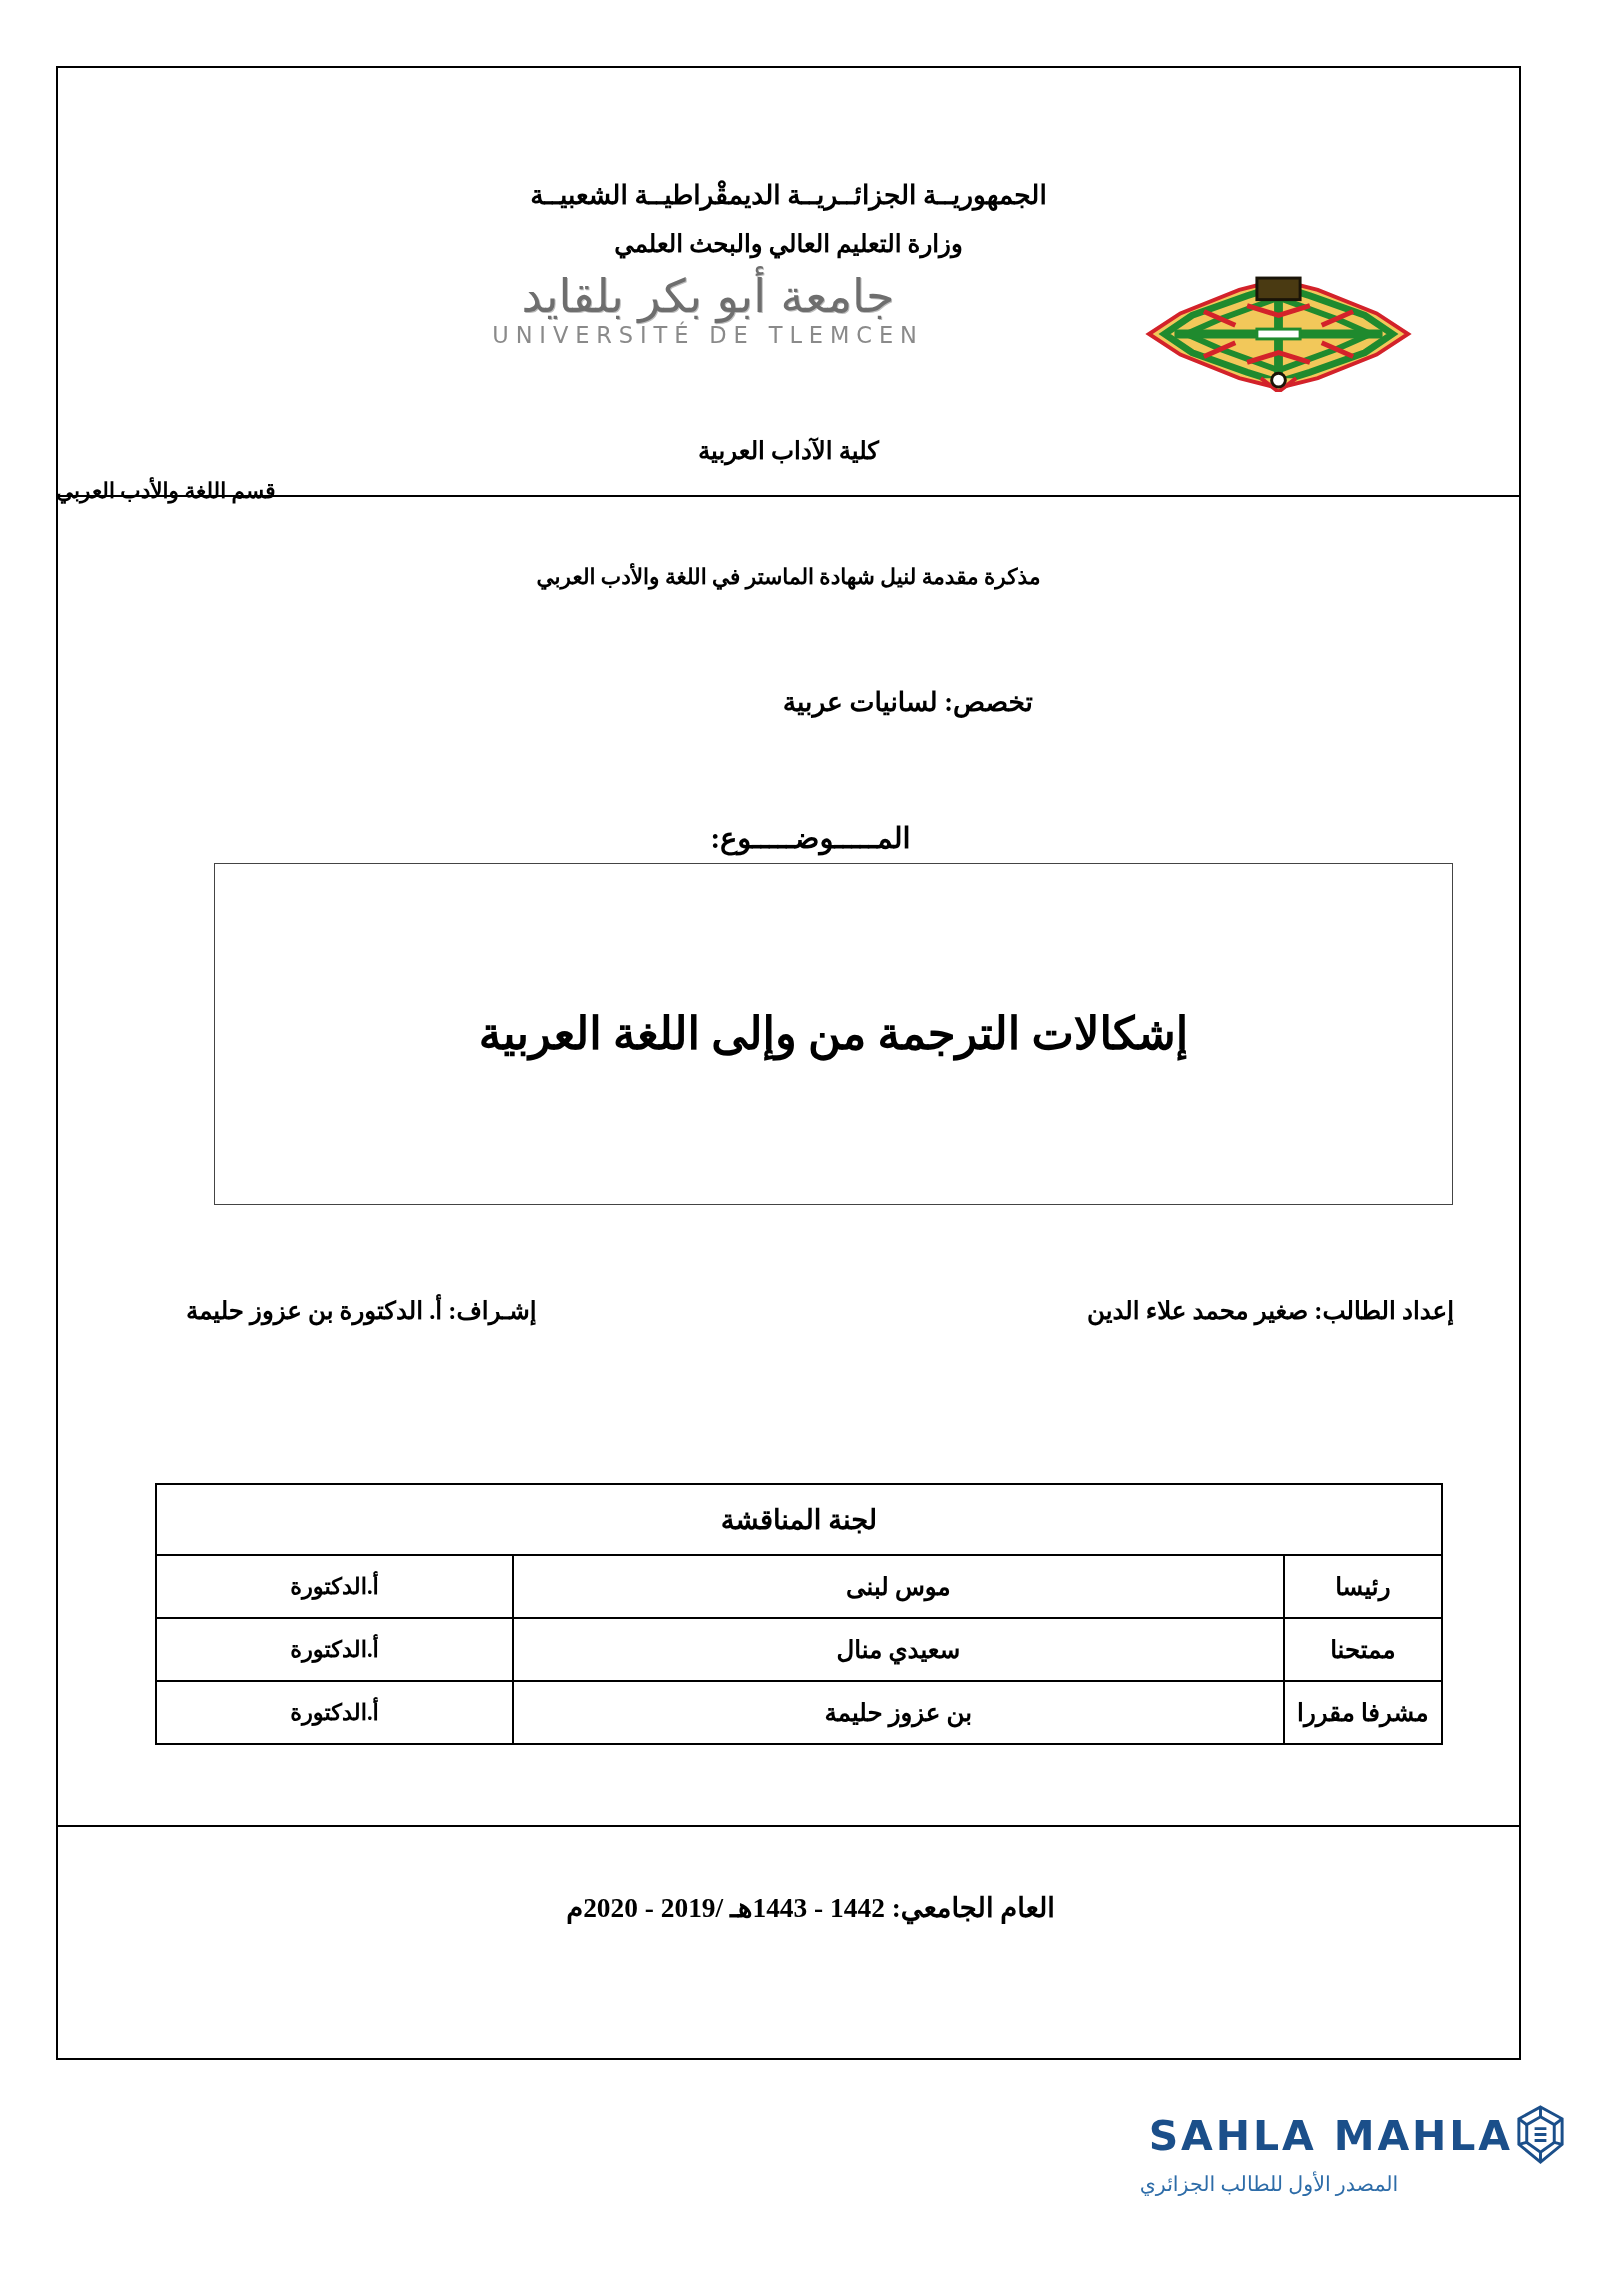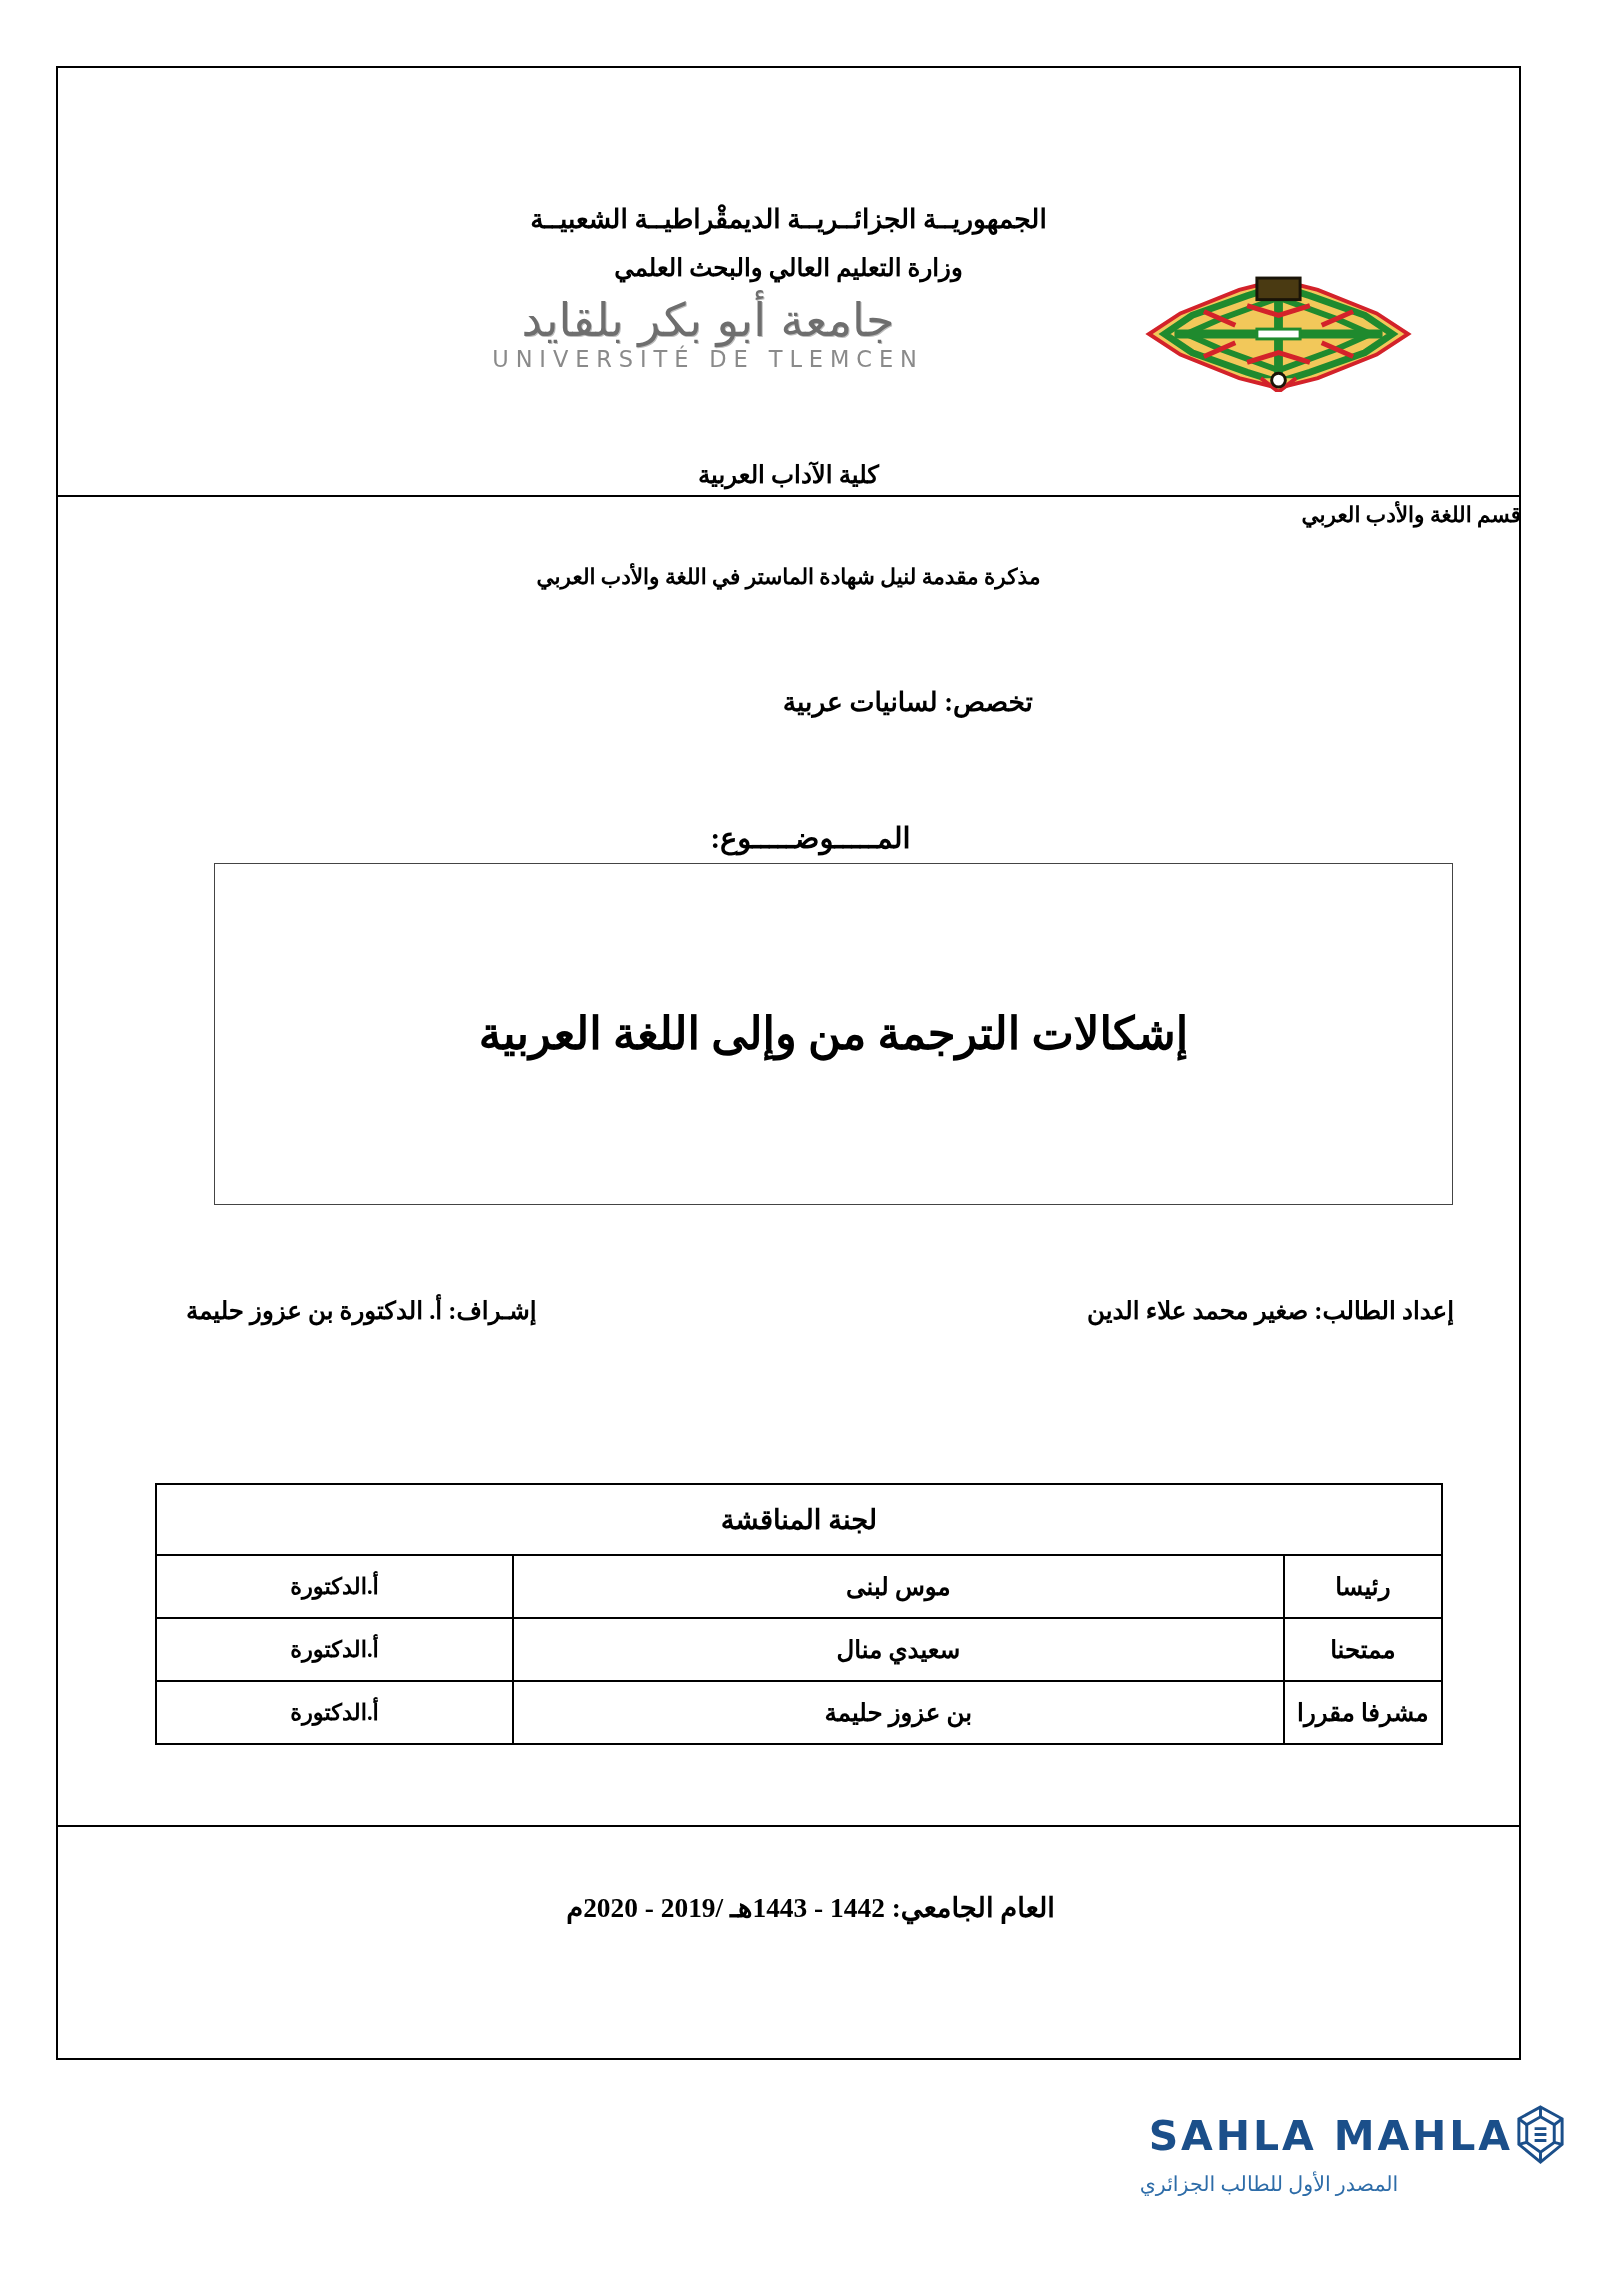--- a/index.html
+++ b/index.html
@@ -52,7 +52,6 @@
     left: 56px; top: 66px;
     width: 1465px; height: 429px;
     box-sizing: border-box;
-    margin-top: 24px;
   }
 
   .hdr-line {

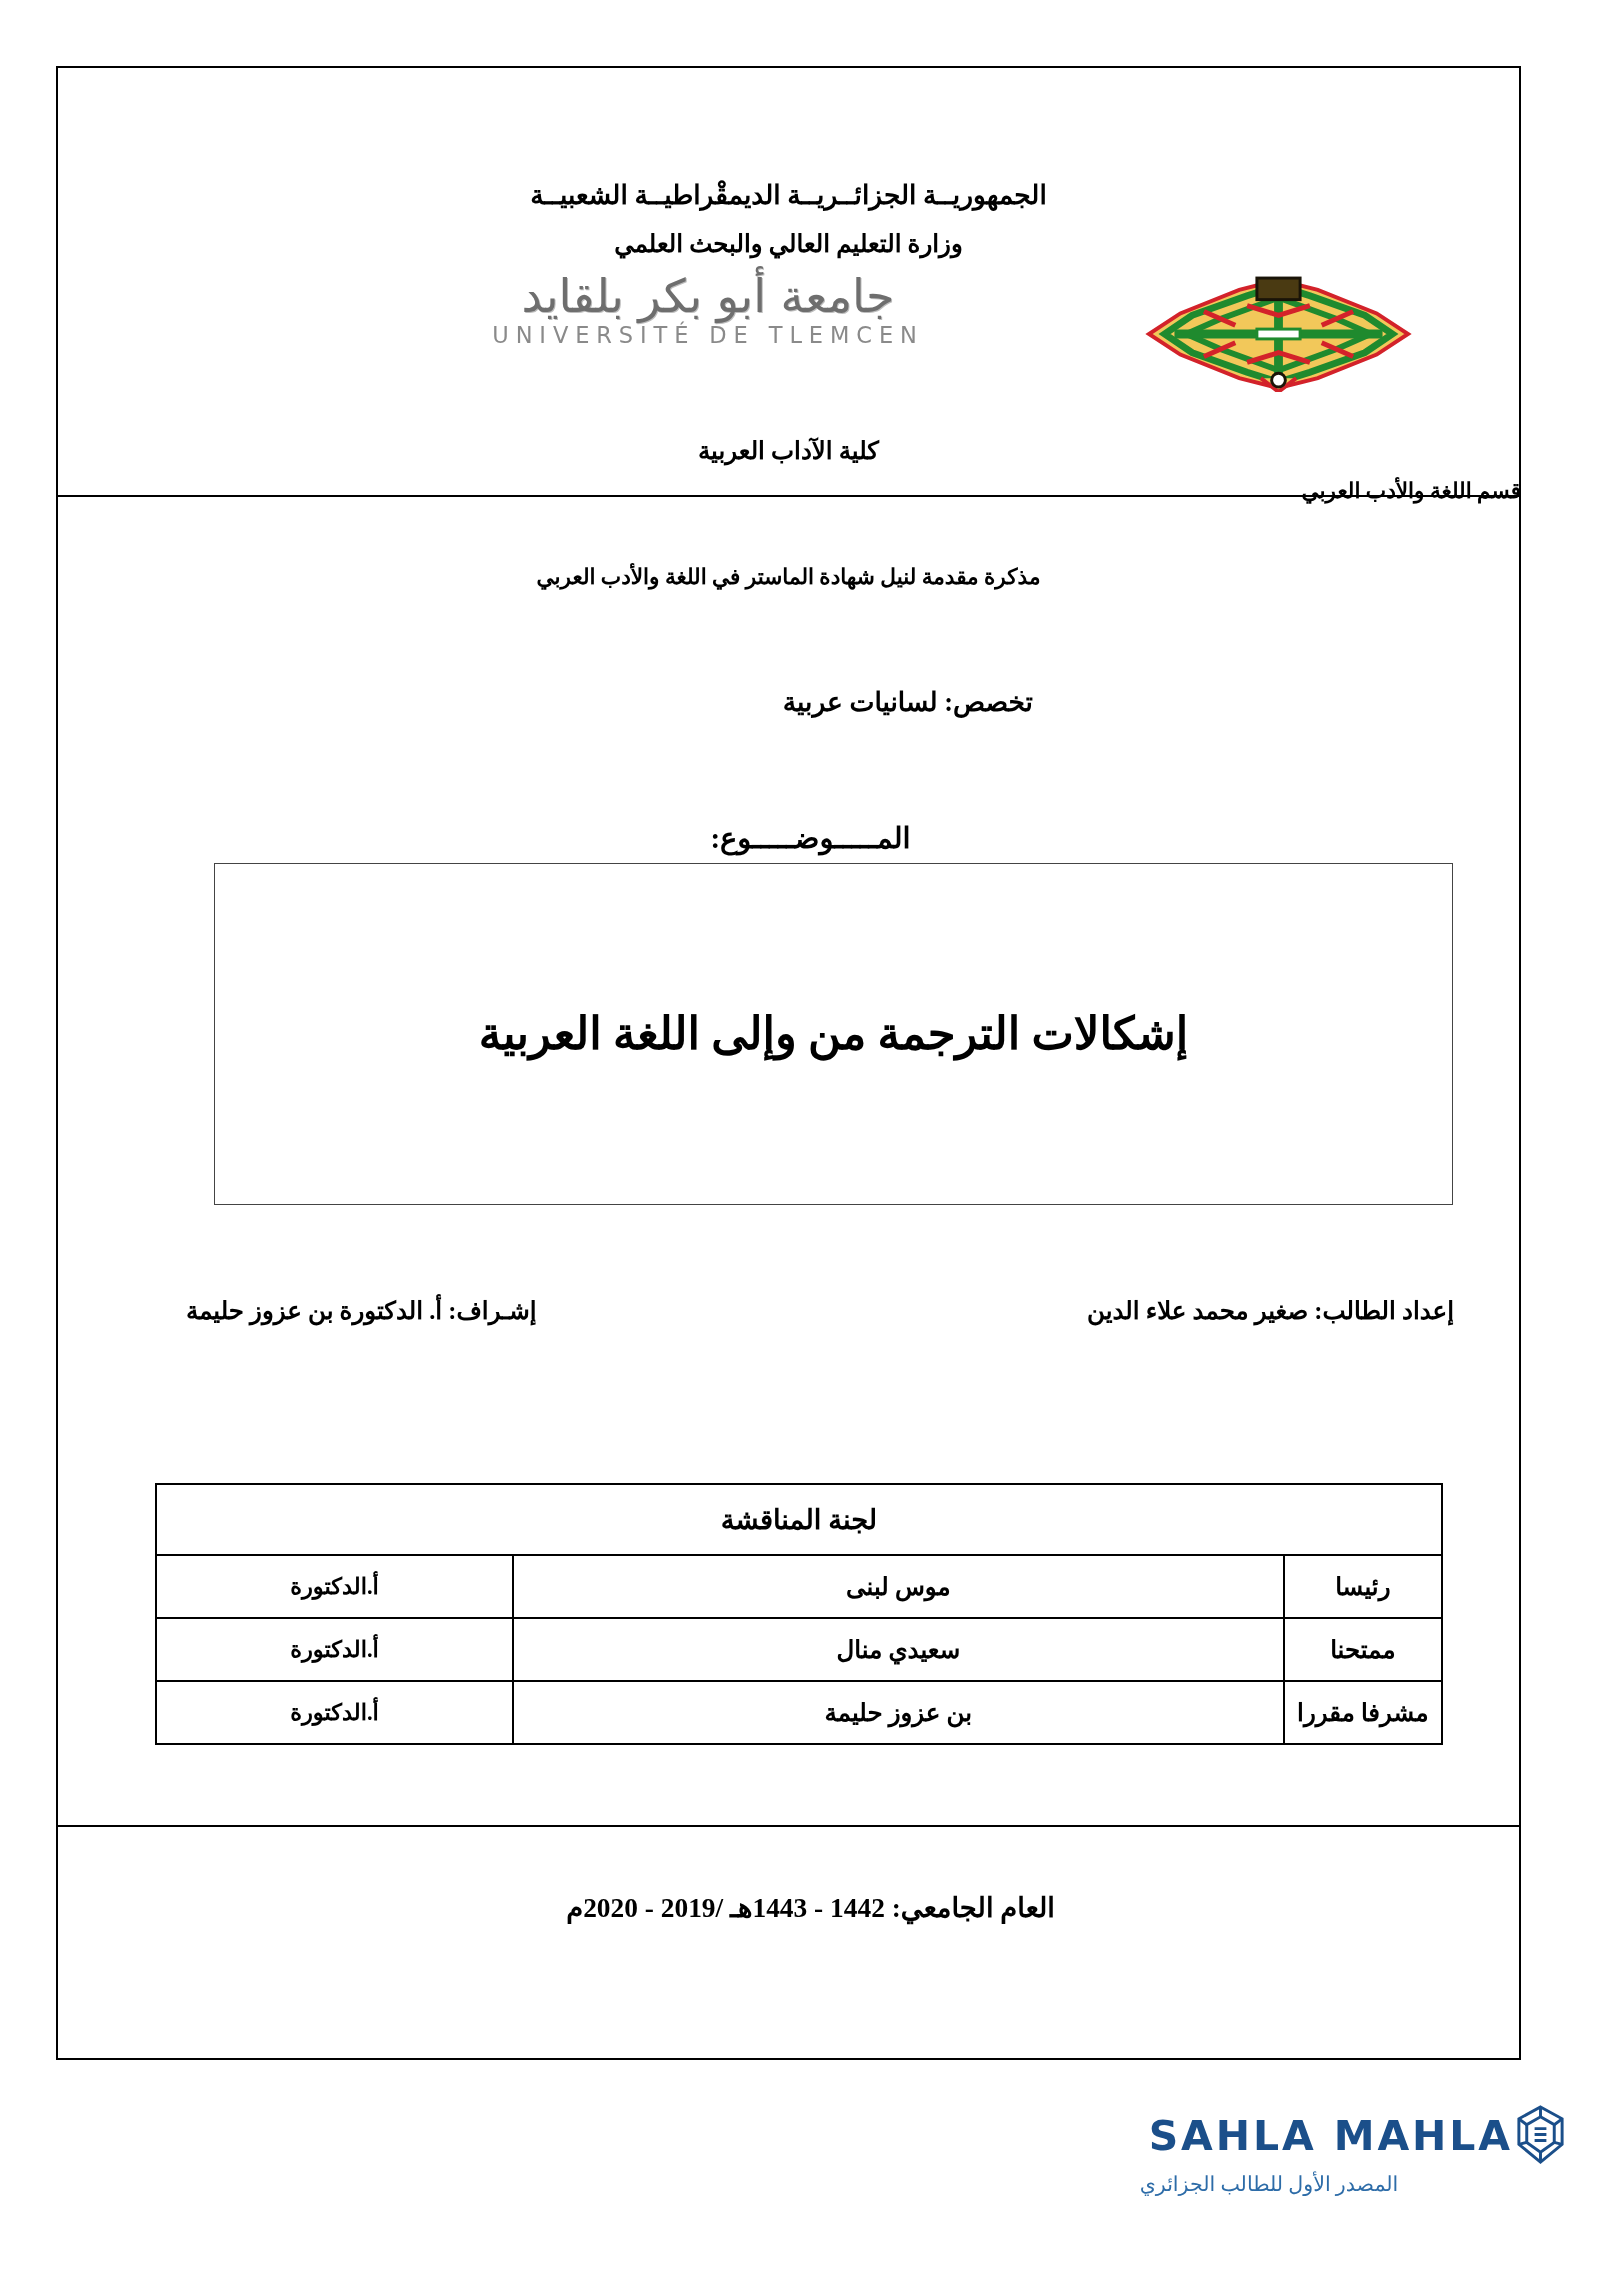--- a/index.html
+++ b/index.html
@@ -126,7 +126,7 @@
     top: 412px;
     font-size: 21.6px;
     font-weight: bold;
-    text-align: right;
+    text-align: left;
     direction: rtl;
   }
 

